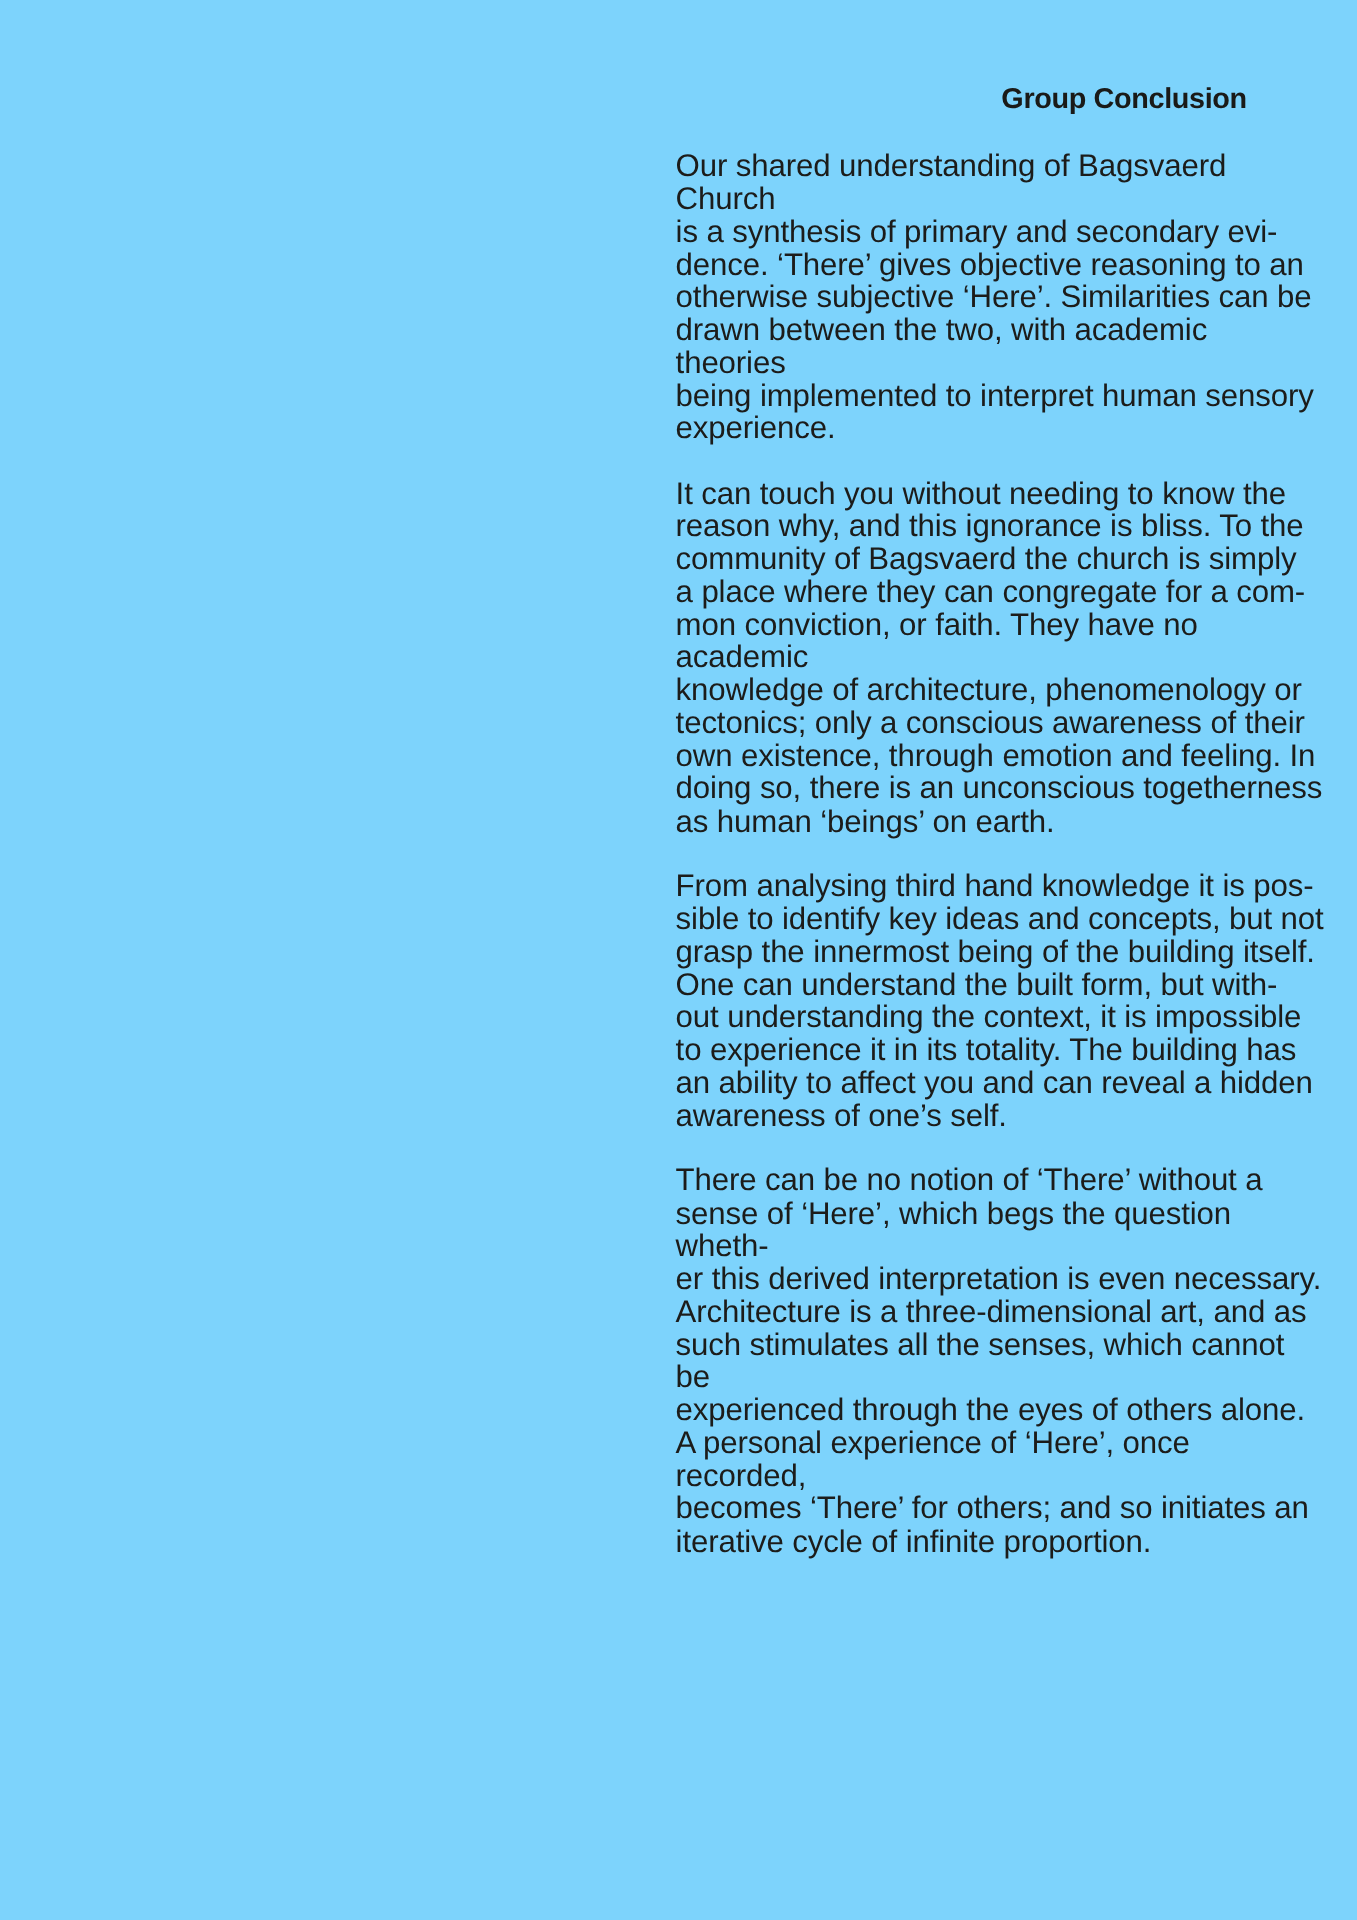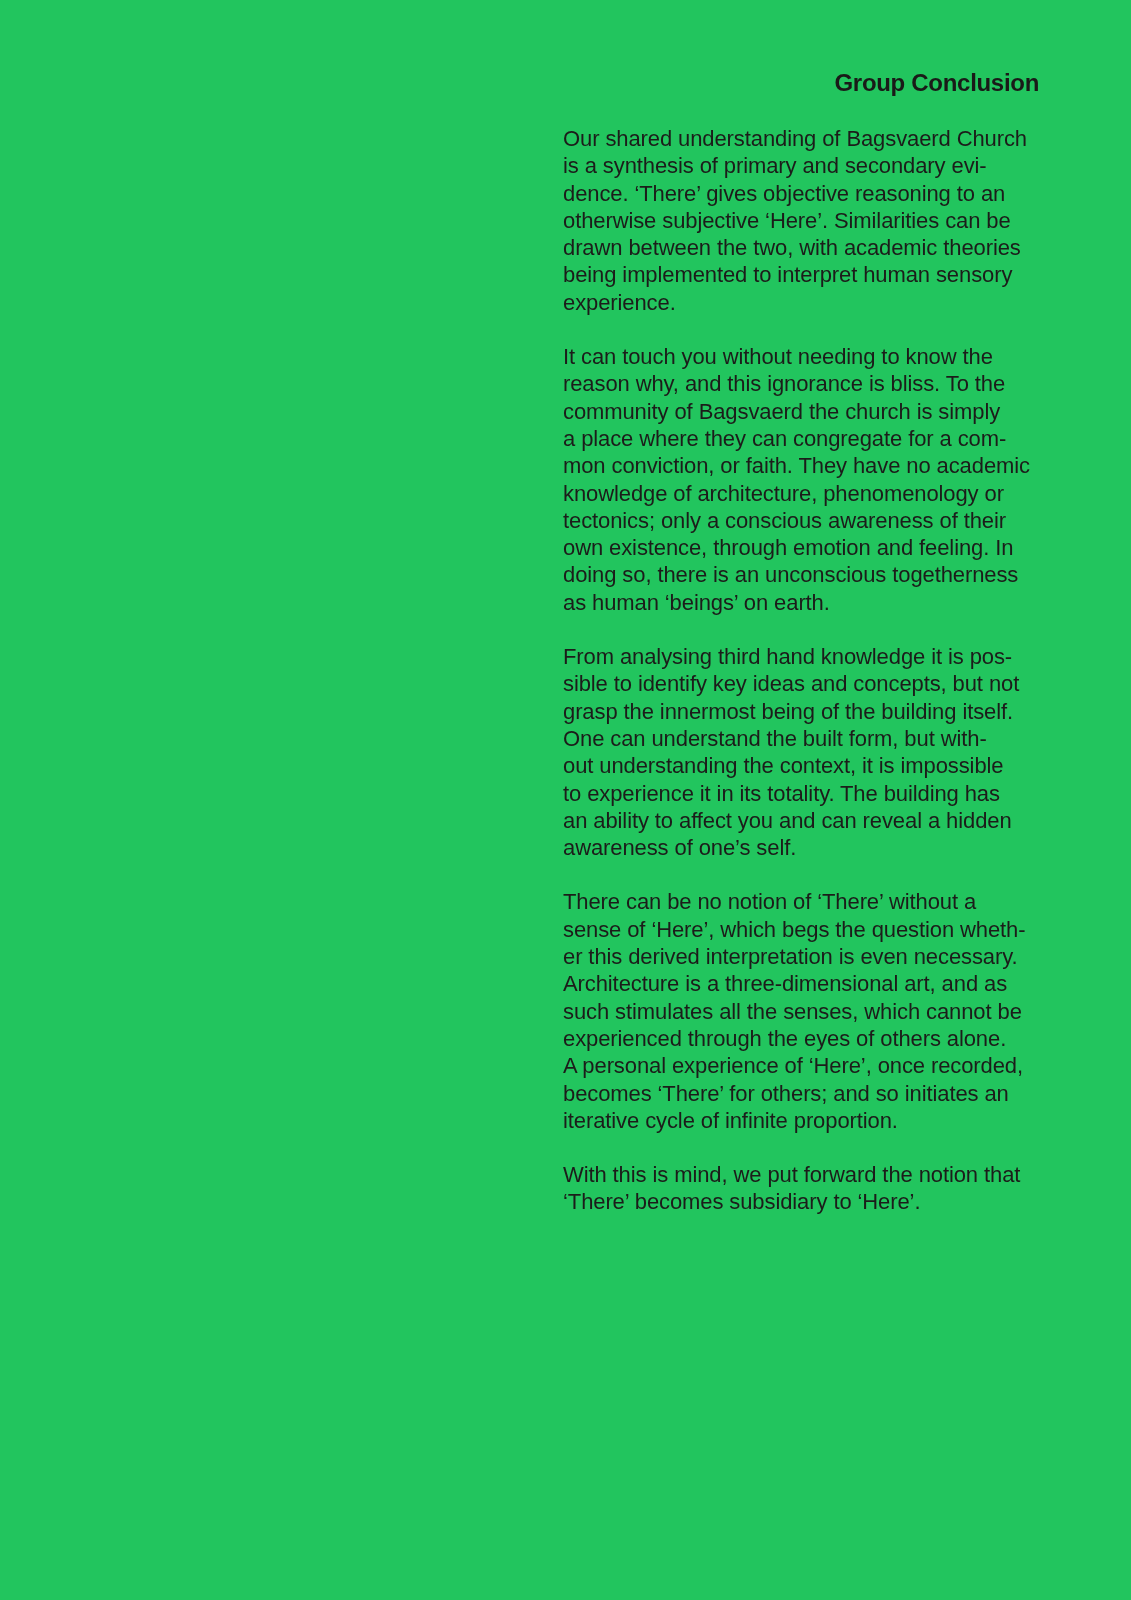--- a/index.html
+++ b/index.html
@@ -18,7 +18,7 @@
   .page {
     position: absolute;
     inset: 0;
-    background: #22c55e;
+    background: #7dd3fc;
     text-decoration: underline;
   }
   .heading {

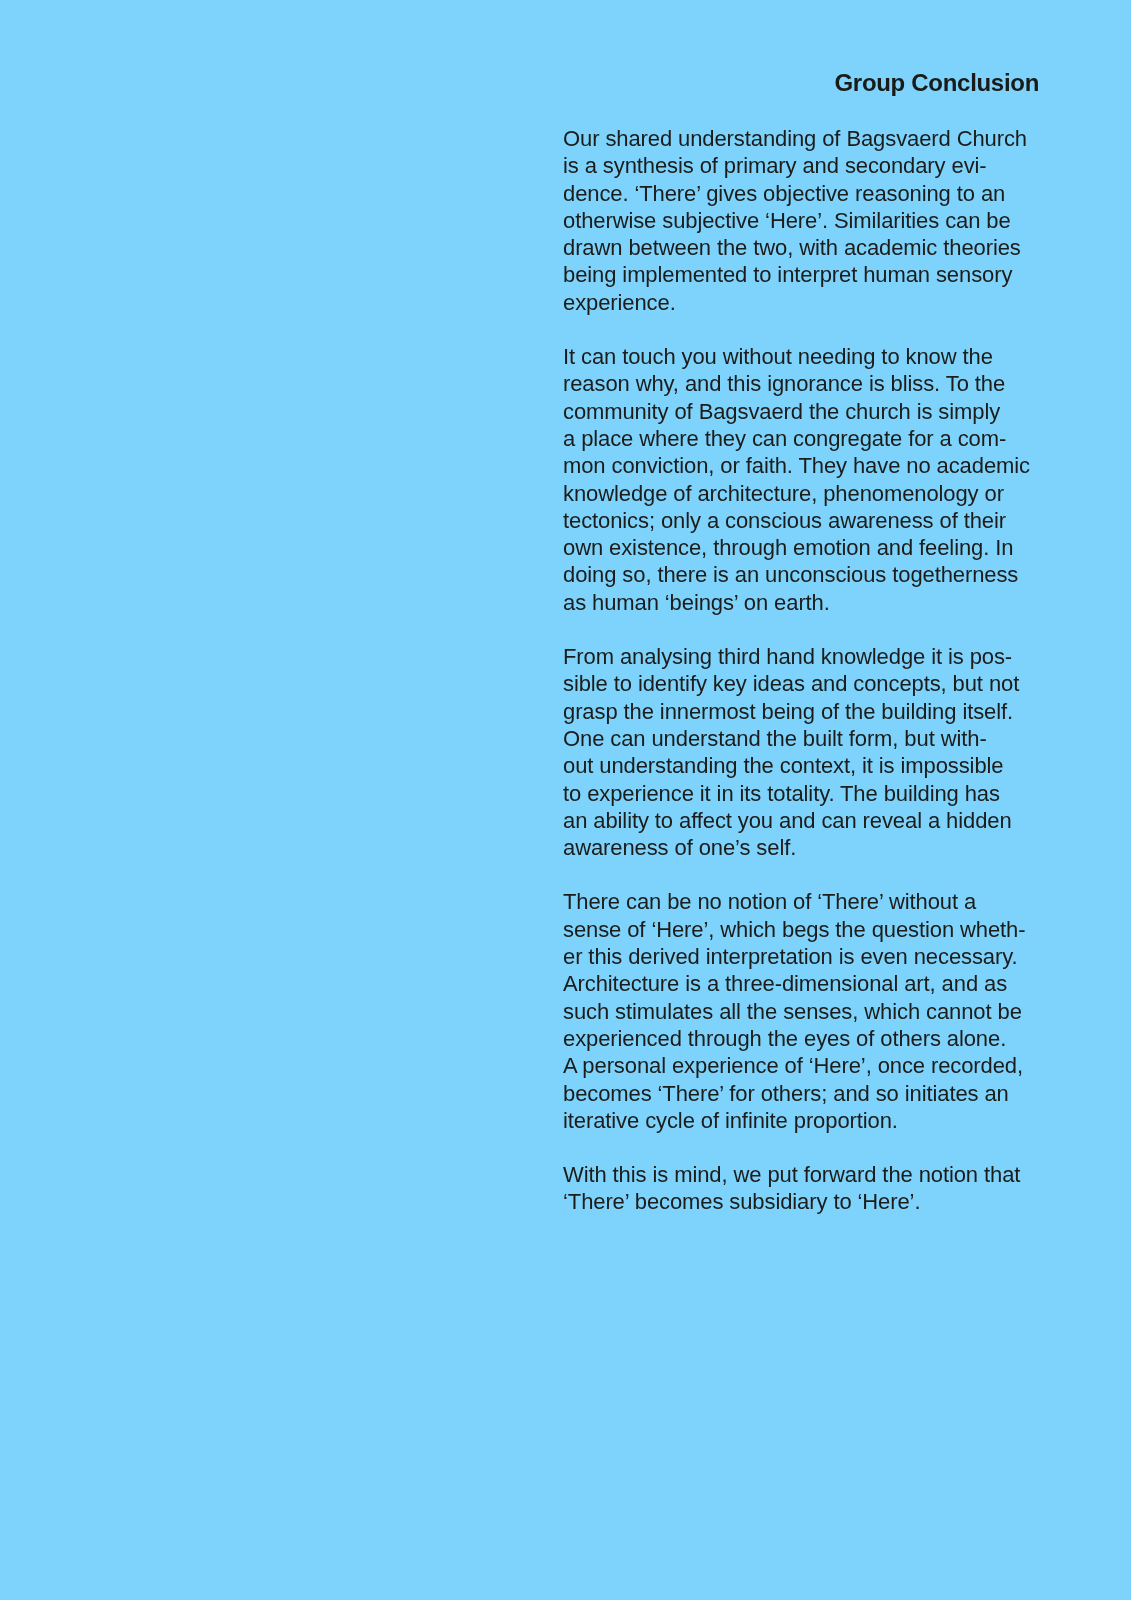--- a/index.html
+++ b/index.html
@@ -42,7 +42,7 @@
   }
   .para {
     margin: 0 0 27px 0;
-    font-size: 22px;
+    font-size: 26px;
     line-height: 27.3px;
     letter-spacing: -0.1px;
     white-space: pre-line; 

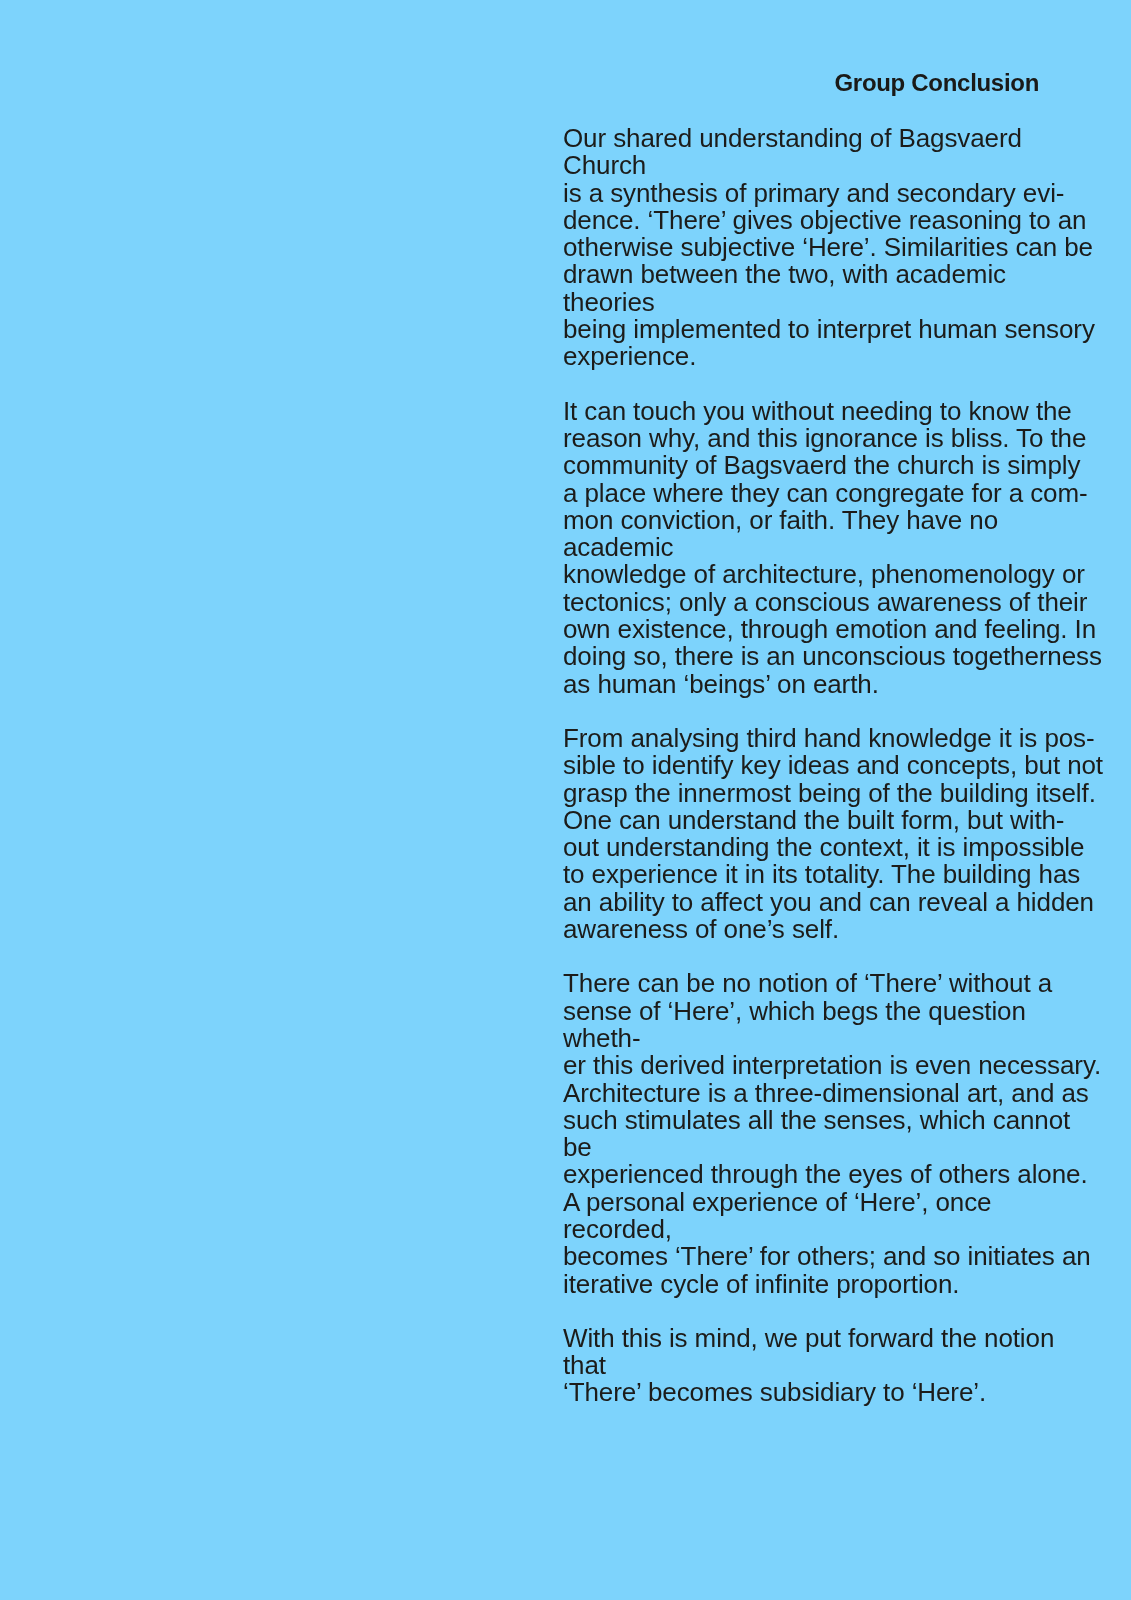--- a/index.html
+++ b/index.html
@@ -90,8 +90,6 @@
 A personal experience of ‘Here’, once recorded,
 becomes ‘There’ for others; and so initiates an
 iterative cycle of infinite proportion.</p>
-    <p class="para">With this is mind, we put forward the notion that
-‘There’ becomes subsidiary to ‘Here’.</p>
   </div>
 </div>
 

